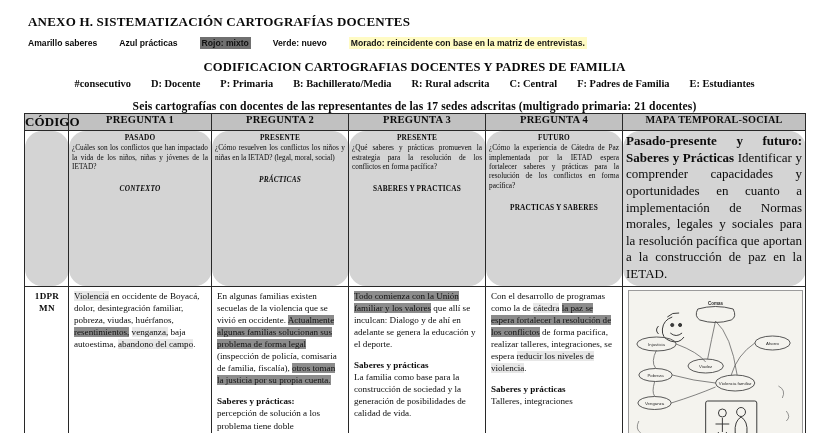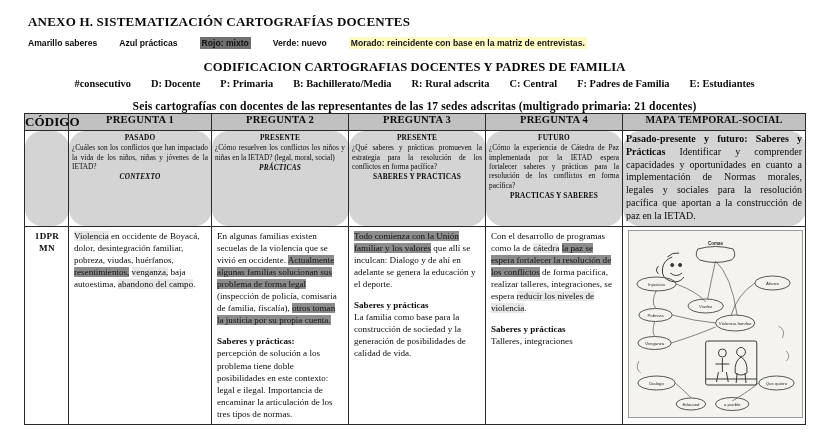--- a/index.html
+++ b/index.html
@@ -136,7 +136,7 @@
   .qfoot.plain { font-style: normal; }
   .qdesc td.mapa-desc {
     text-align: justify;
-    font-size: 10px;
+    font-size: 13px;
   }
   .qdesc td.mapa-desc .lead { font-weight: bold; }
 

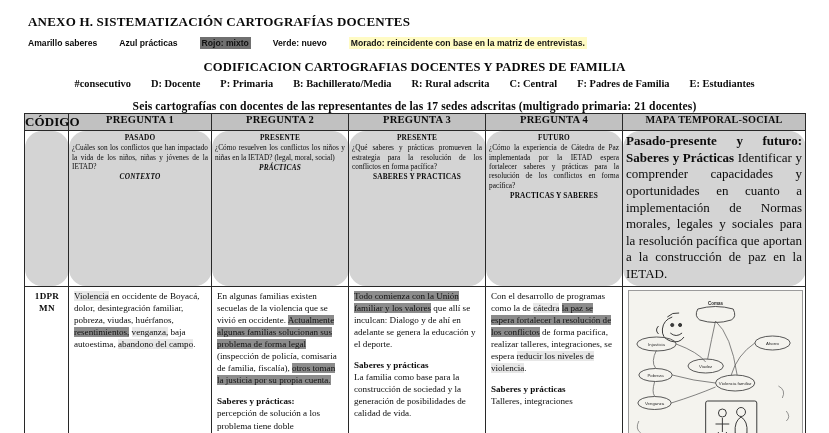--- a/index.html
+++ b/index.html
@@ -131,7 +131,7 @@
     font-style: italic;
     font-weight: bold;
     letter-spacing: .2px;
-    margin-top: 1px;
+    margin-top: 13px;
   }
   .qfoot.plain { font-style: normal; }
   .qdesc td.mapa-desc {

